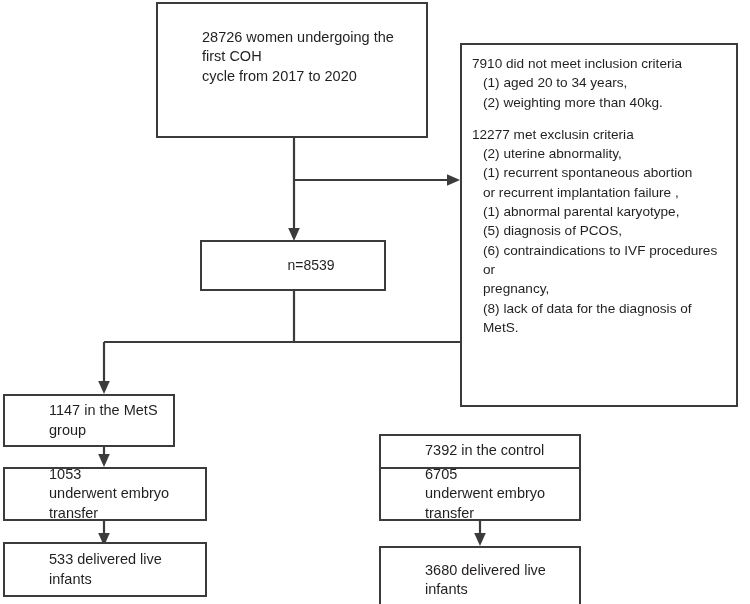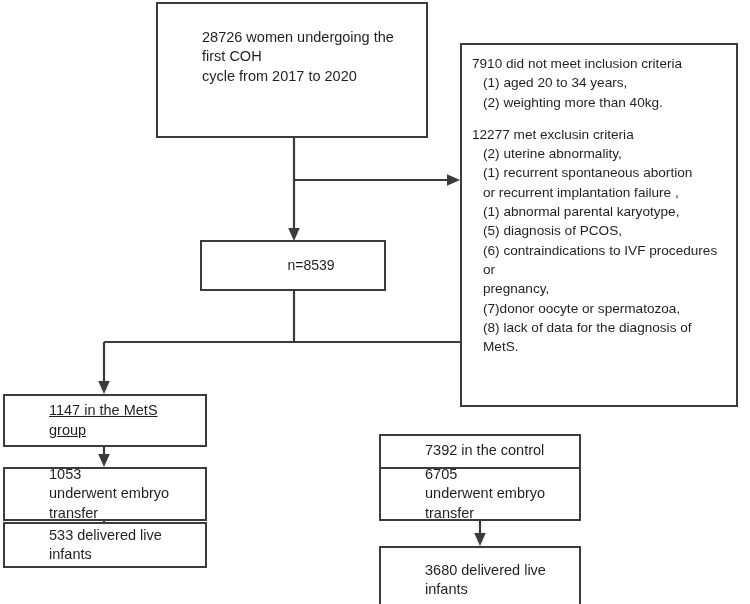--- a/index.html
+++ b/index.html
@@ -166,7 +166,6 @@
       <li>(5) diagnosis of PCOS,</li>
       <li>(6) contraindications to IVF procedures or
 pregnancy,</li>
-      <li>(7)donor oocyte or spermatozoa,</li>
       <li>(8) lack of data for the diagnosis of MetS.</li>
     </ol>
   </div>

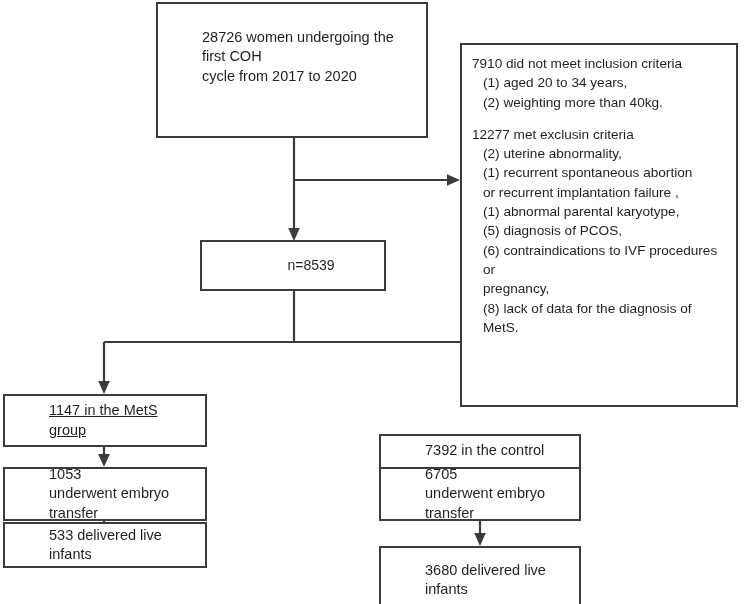--- a/index.html
+++ b/index.html
@@ -88,7 +88,7 @@
   }
   
   .col-box { font-size: 14.5px; }
-  #box-mets-group   { left: 3px;   top: 394px; width: 204px; height: 53px; text-decoration: underline; }
+  #box-mets-group   { left: 3px;   top: 394px; width: 172px; height: 53px; }
   #box-mets-et      { left: 3px;   top: 467px; width: 204px; height: 54px; }
   #box-mets-infants { left: 3px;   top: 522px; width: 204px; height: 46px; }
   #box-ctrl-group   { left: 379px; top: 394px; width: 202px; height: 53px; margin-top: 40px; }

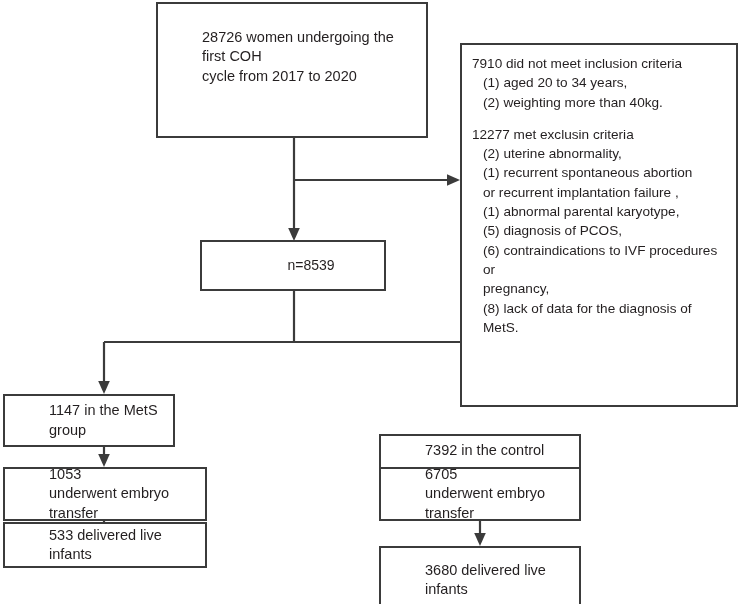--- a/index.html
+++ b/index.html
@@ -90,7 +90,7 @@
   .col-box { font-size: 14.5px; }
   #box-mets-group   { left: 3px;   top: 394px; width: 172px; height: 53px; }
   #box-mets-et      { left: 3px;   top: 467px; width: 204px; height: 54px; }
-  #box-mets-infants { left: 3px;   top: 522px; width: 204px; height: 46px; }
+  #box-mets-infants { left: 3px;   top: 542px; width: 204px; height: 55px; }
   #box-ctrl-group   { left: 379px; top: 394px; width: 202px; height: 53px; margin-top: 40px; }
   #box-ctrl-et      { left: 379px; top: 467px; width: 202px; height: 54px; }
   #box-ctrl-infants { left: 379px; top: 546px; width: 202px; height: 68px; }

